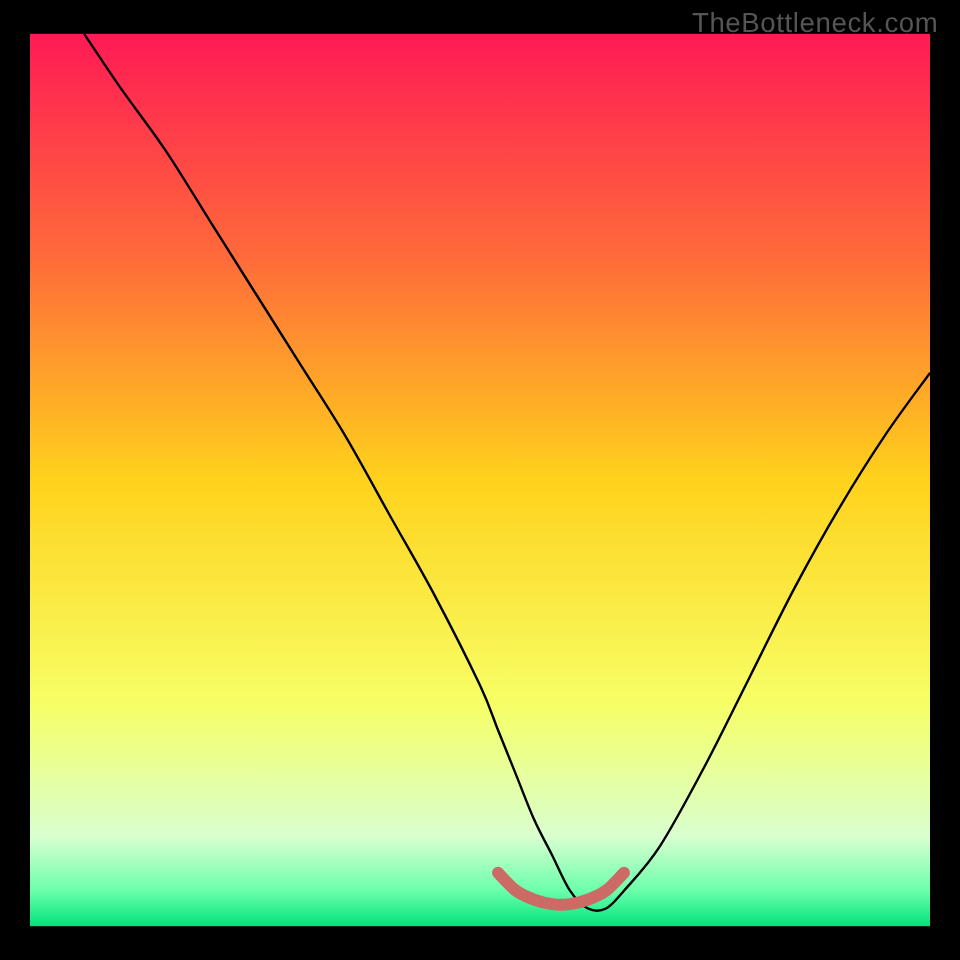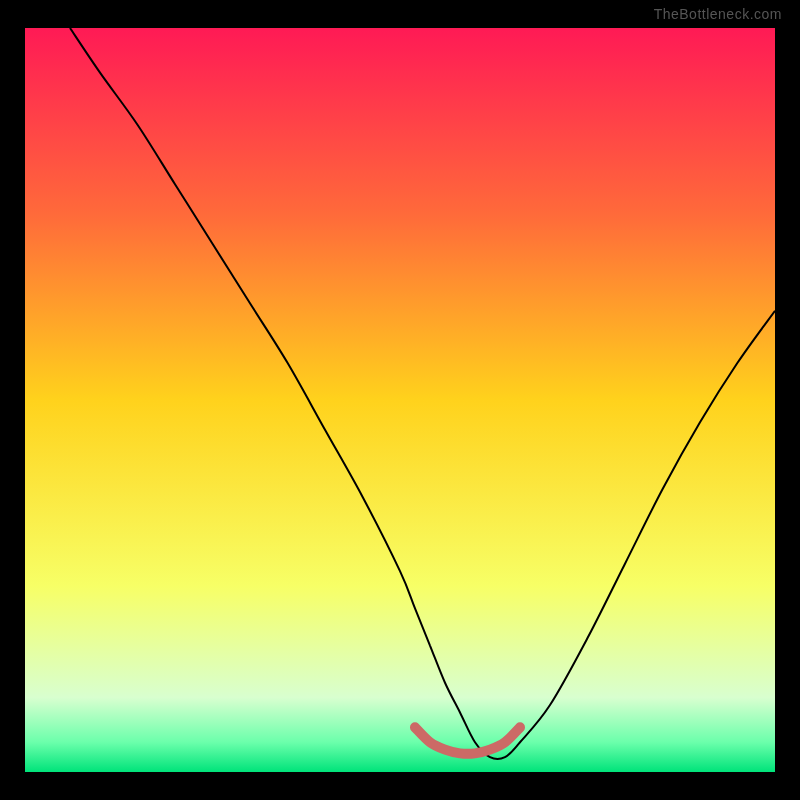--- a/index.html
+++ b/index.html
@@ -16,7 +16,7 @@
     top: 6px;
     right: 18px;
     color: #555;
-    font-size: 14px;
+    font-size: 23px;
     font-weight: 500;
     letter-spacing: 0.5px;
   }

